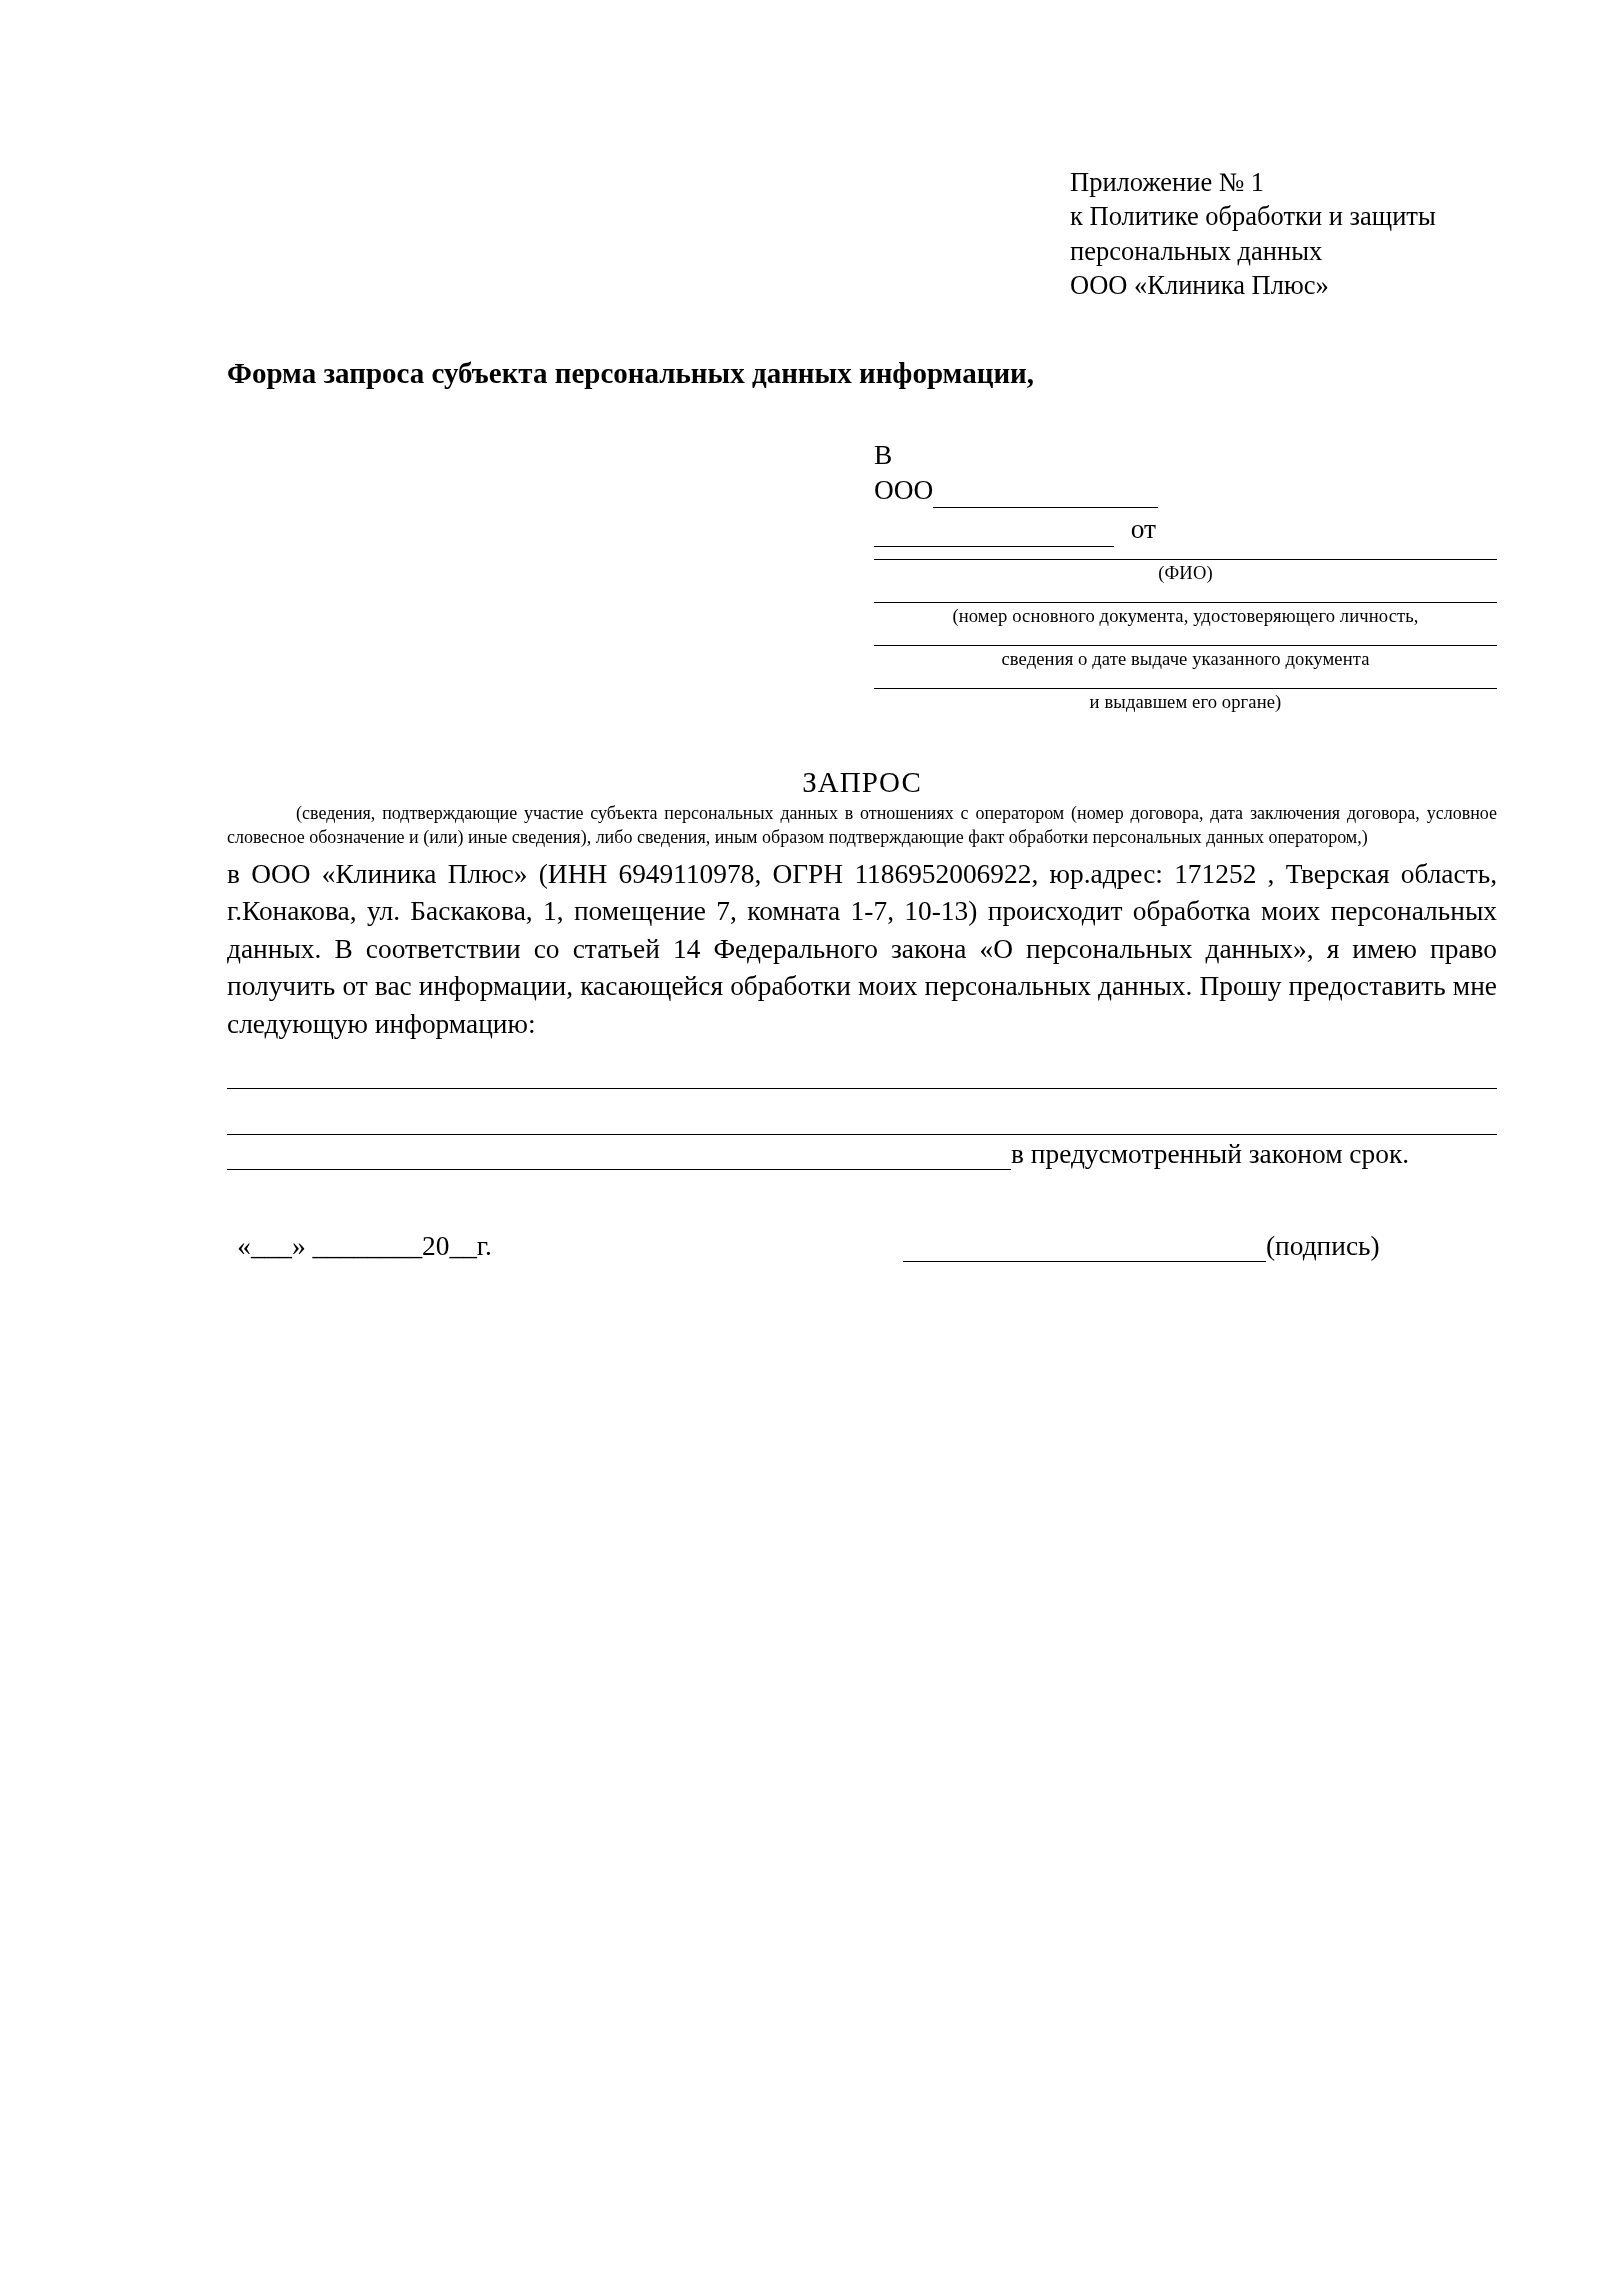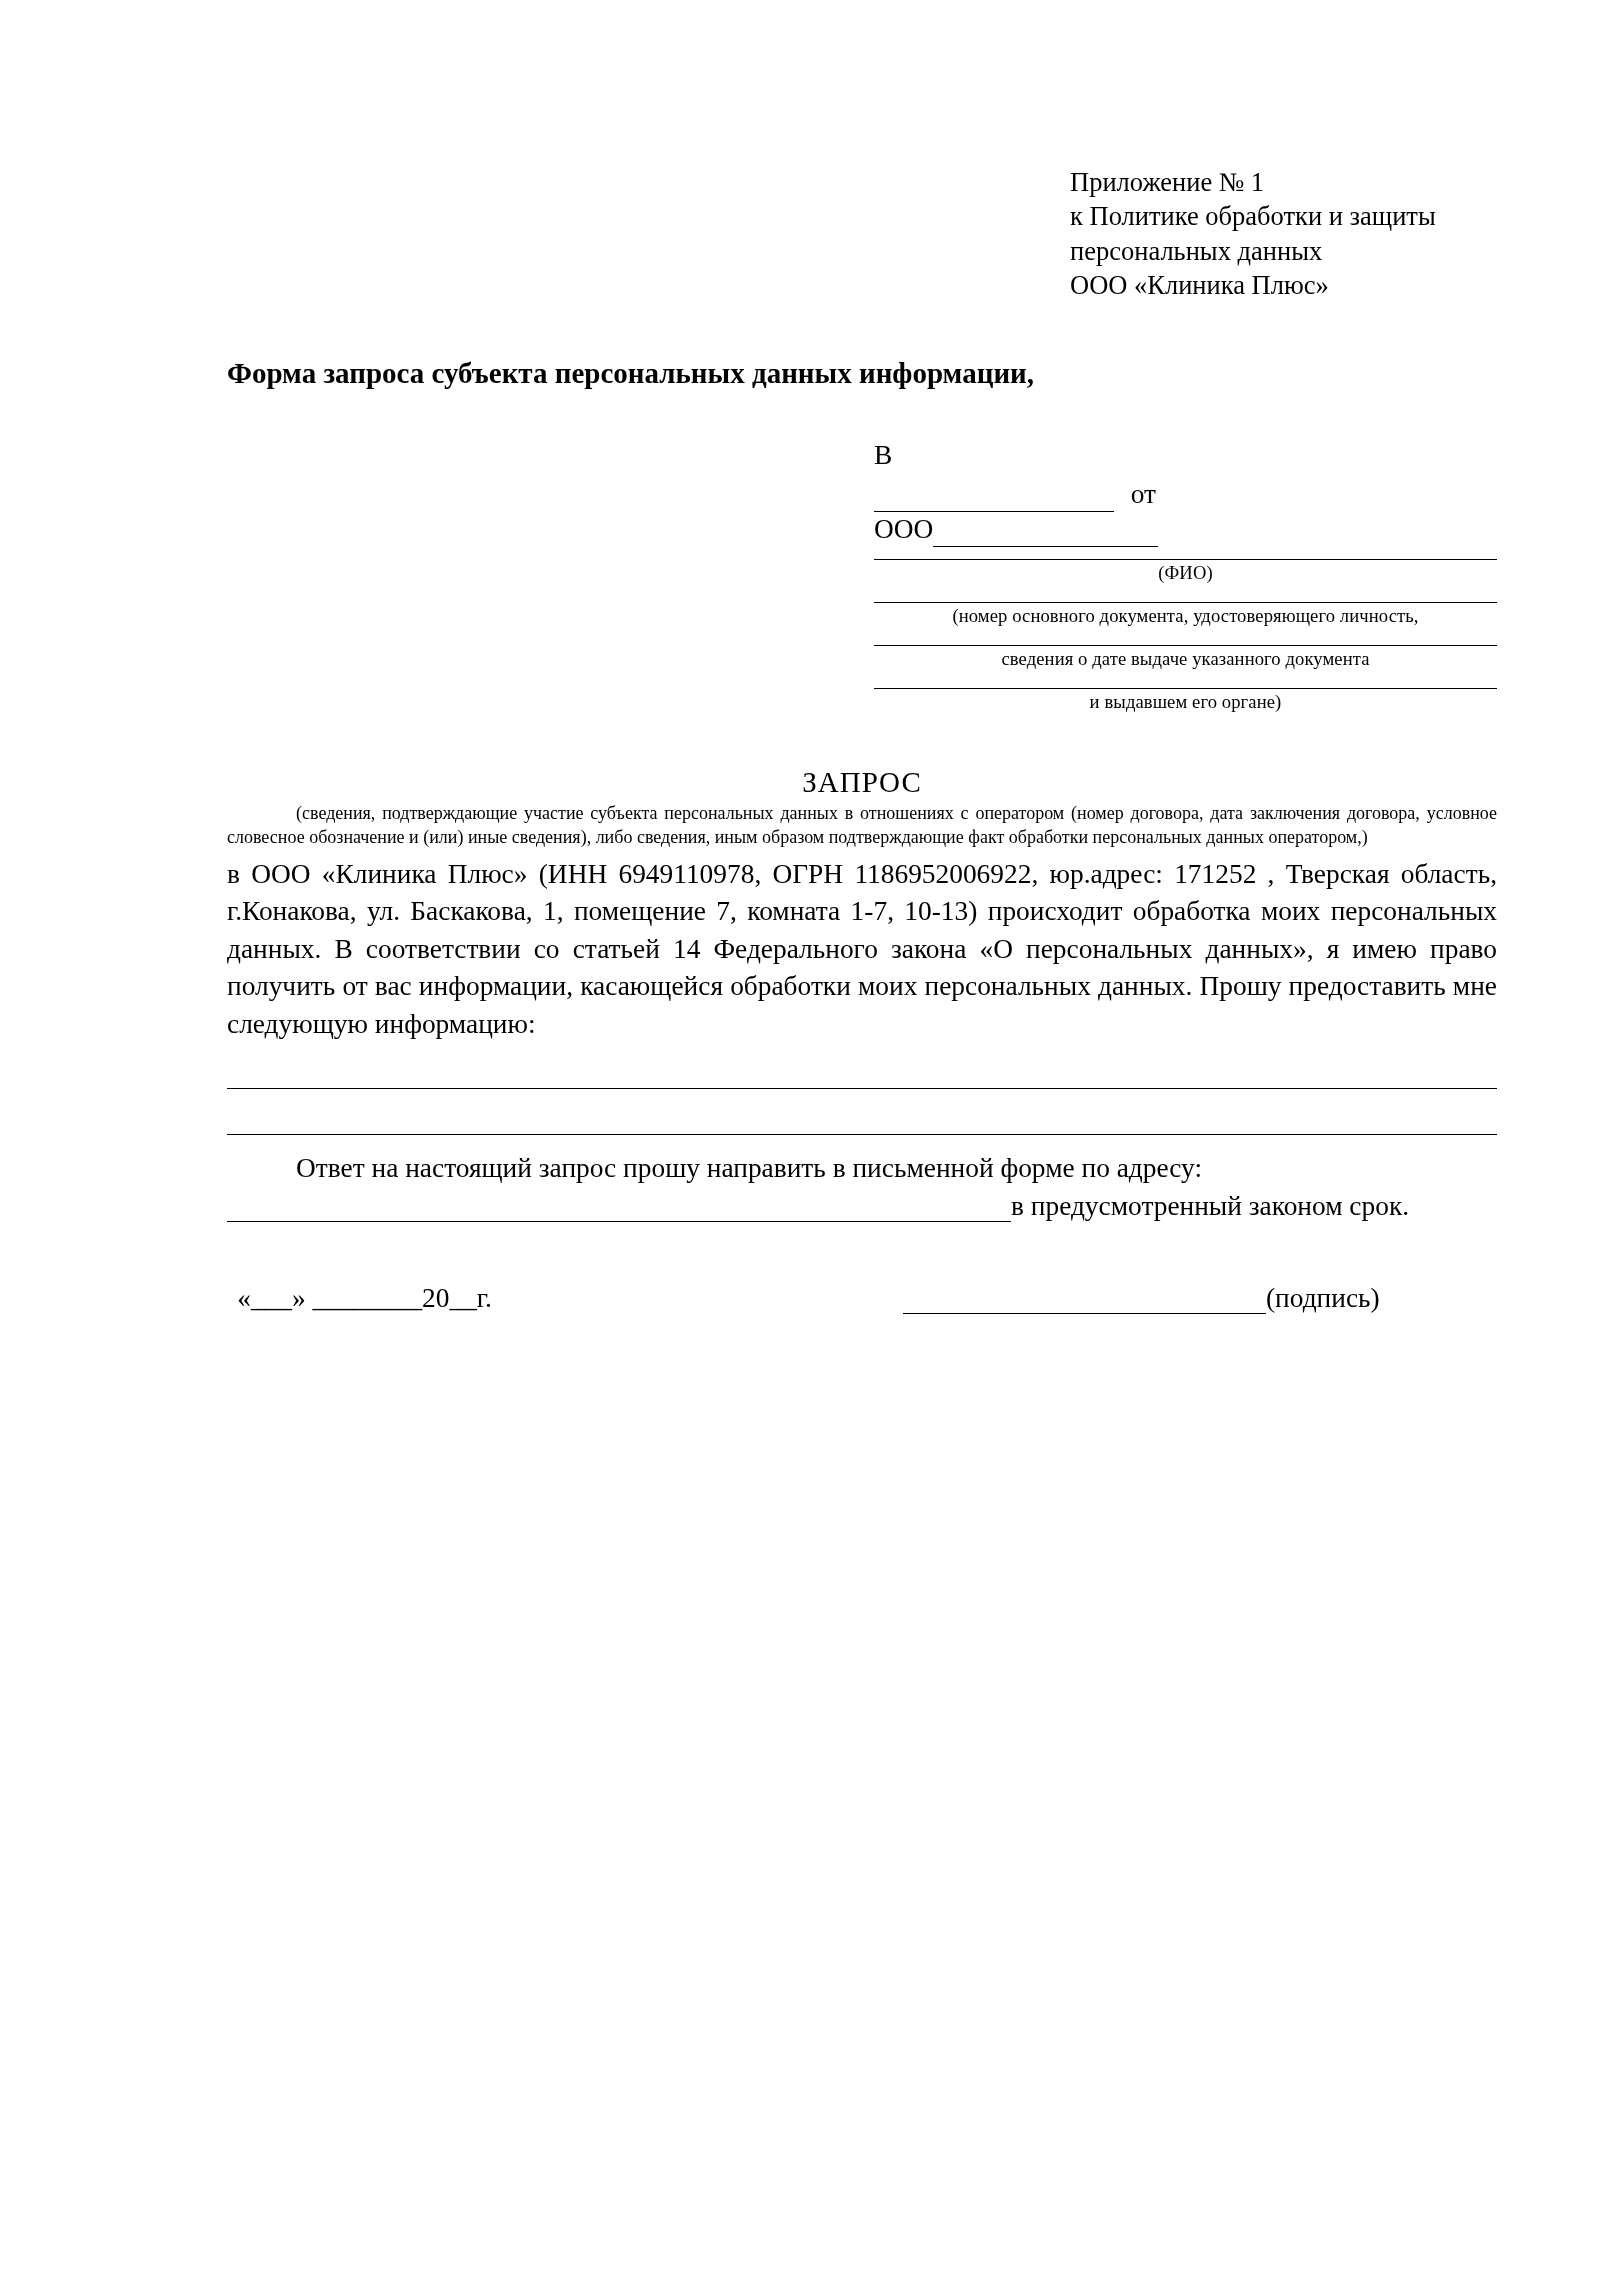--- a/index.html
+++ b/index.html
@@ -187,13 +187,13 @@
         <div class="row-v">
           <span>В</span>
         </div>
+        <div class="row-v">
+          <span>ООО</span><span class="fill-line" style="width:225px"></span>
+        </div>
         <div class="row-v" style="margin-top:3.9px;">
           <span class="fill-line" style="width:240px"></span>
           <span style="margin-left:9.8px;">от</span>
         </div>
-        <div class="row-v">
-          <span>ООО</span><span class="fill-line" style="width:225px"></span>
-        </div>
       </div>
 
       <span class="long-rule"></span>

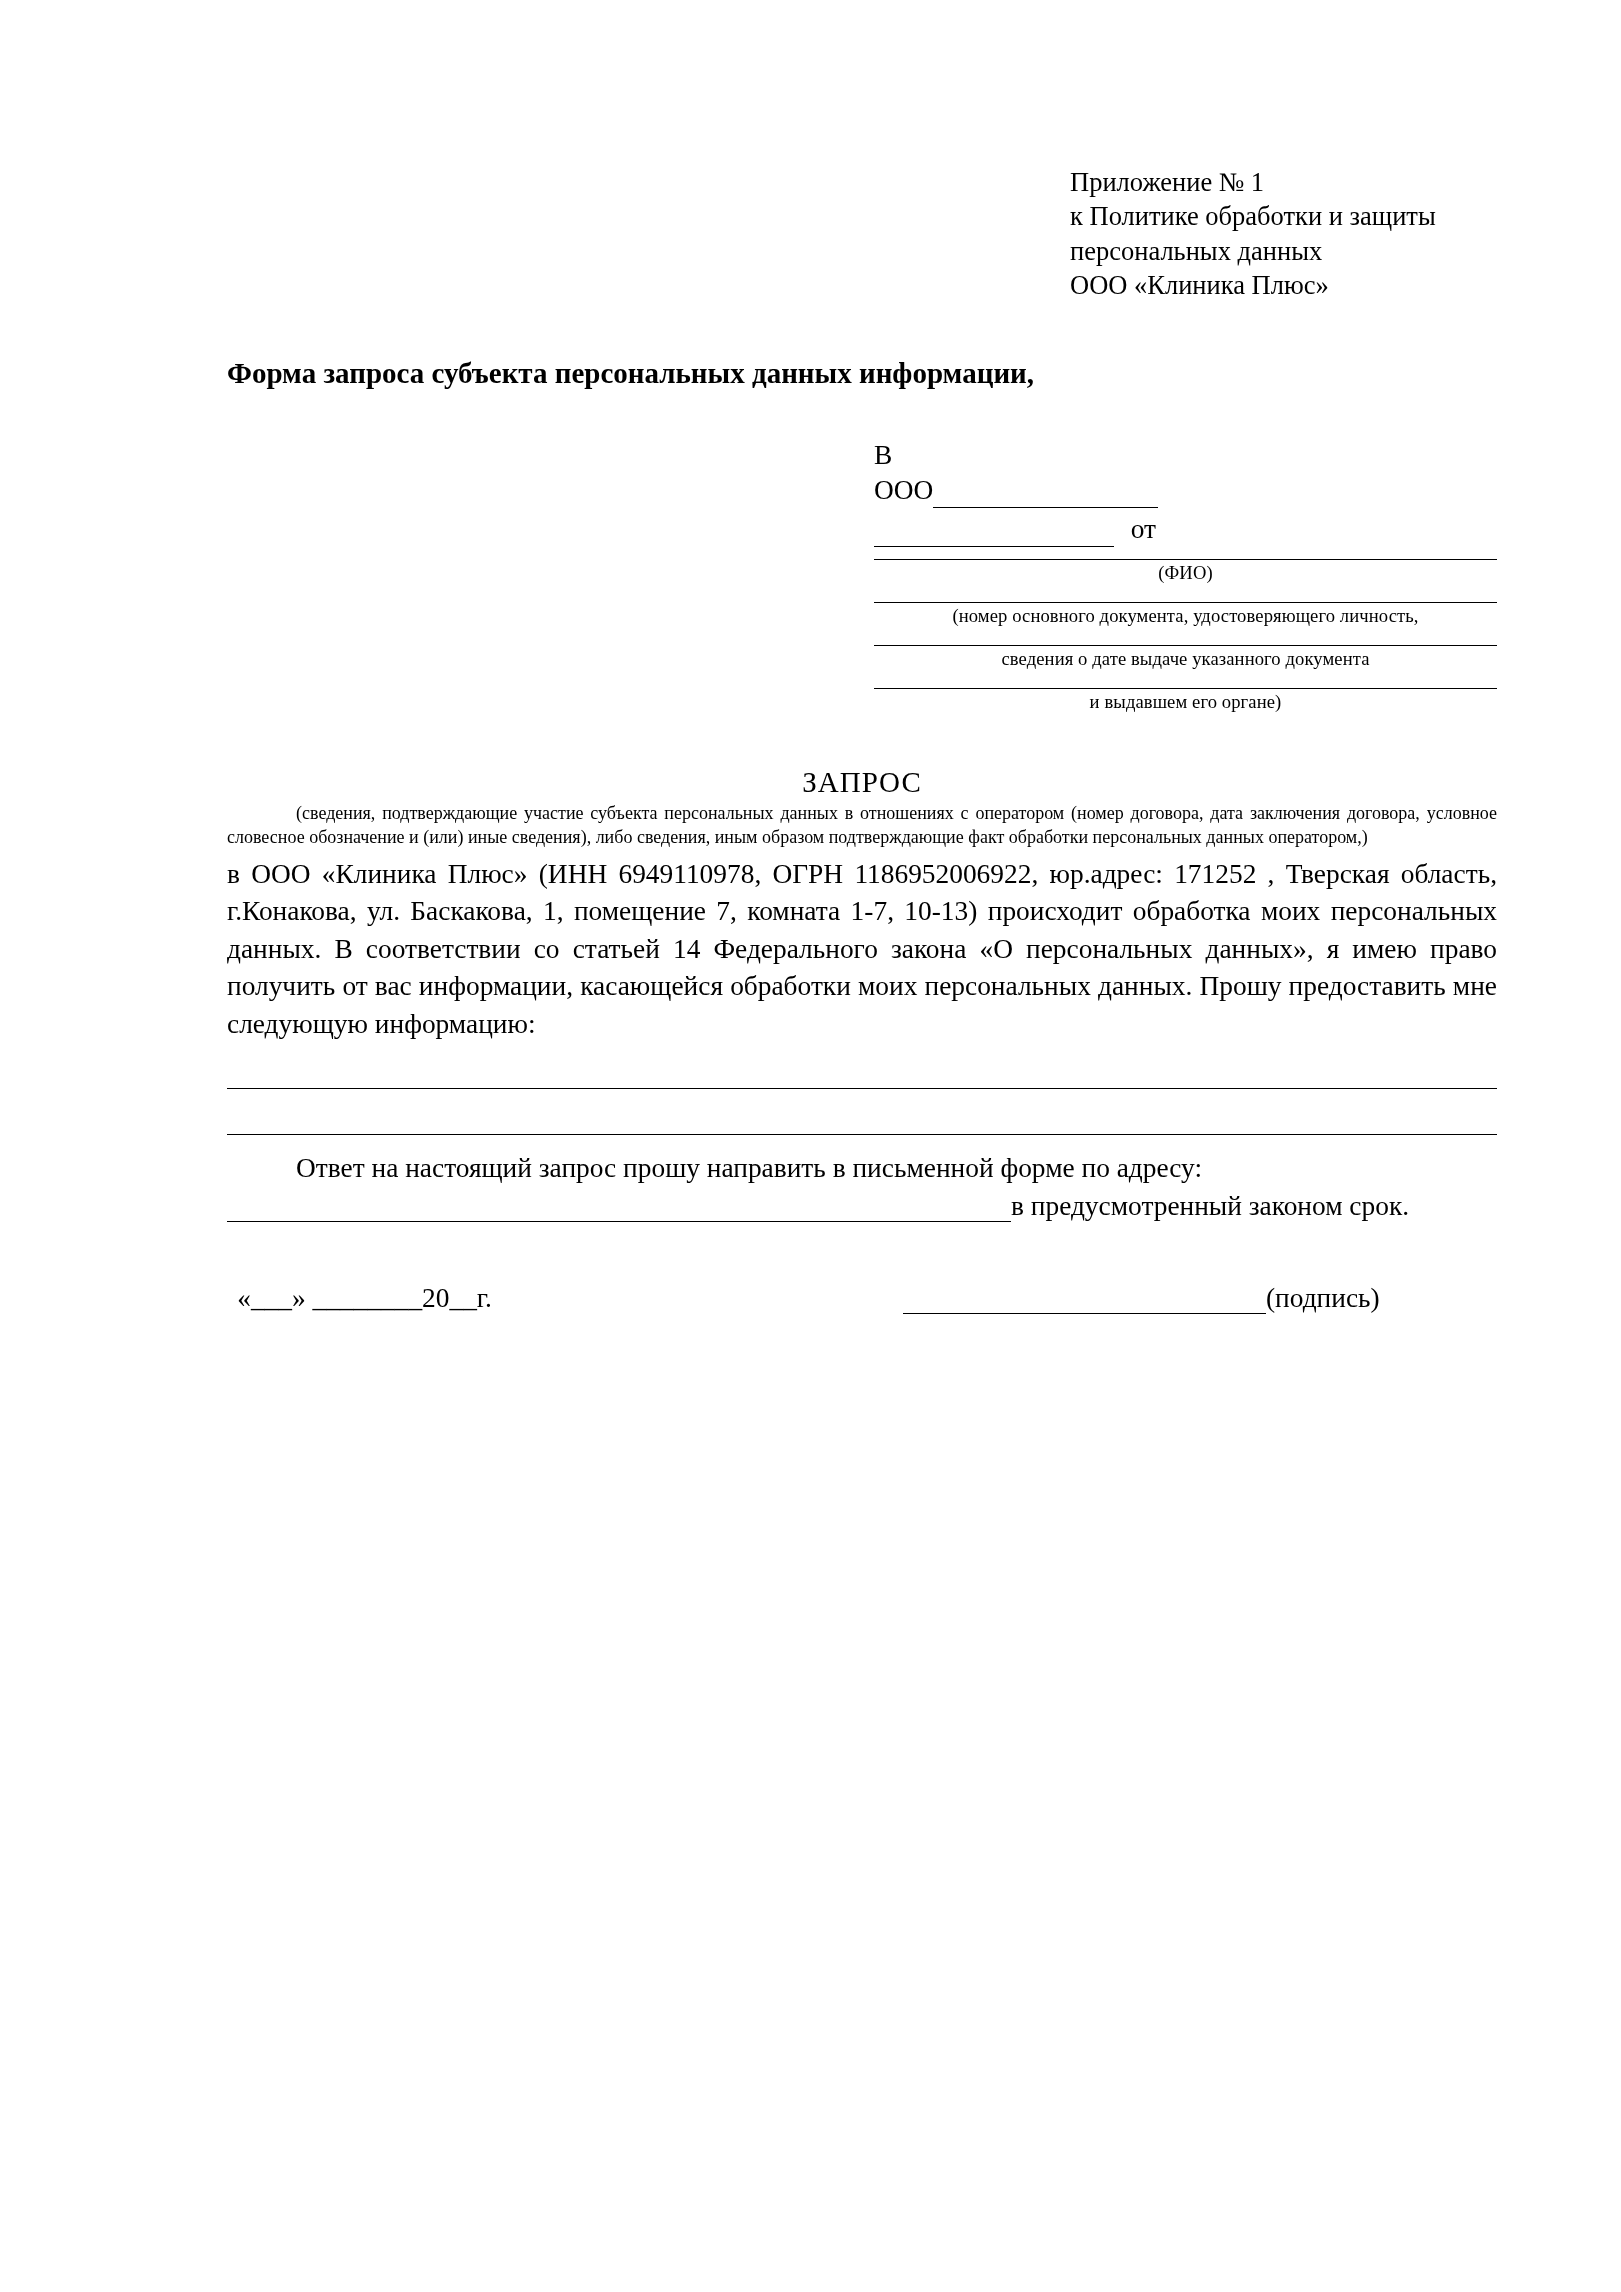--- a/index.html
+++ b/index.html
@@ -221,7 +221,6 @@
       <div class="rule"></div>
     </div>
 
-    <div class="answer-par">Ответ на настоящий запрос прошу направить в письменной форме по адресу:</div>
 
     <div class="answer-row">
       <span class="fill-line"></span><span>в предусмотренный законом срок.</span>

